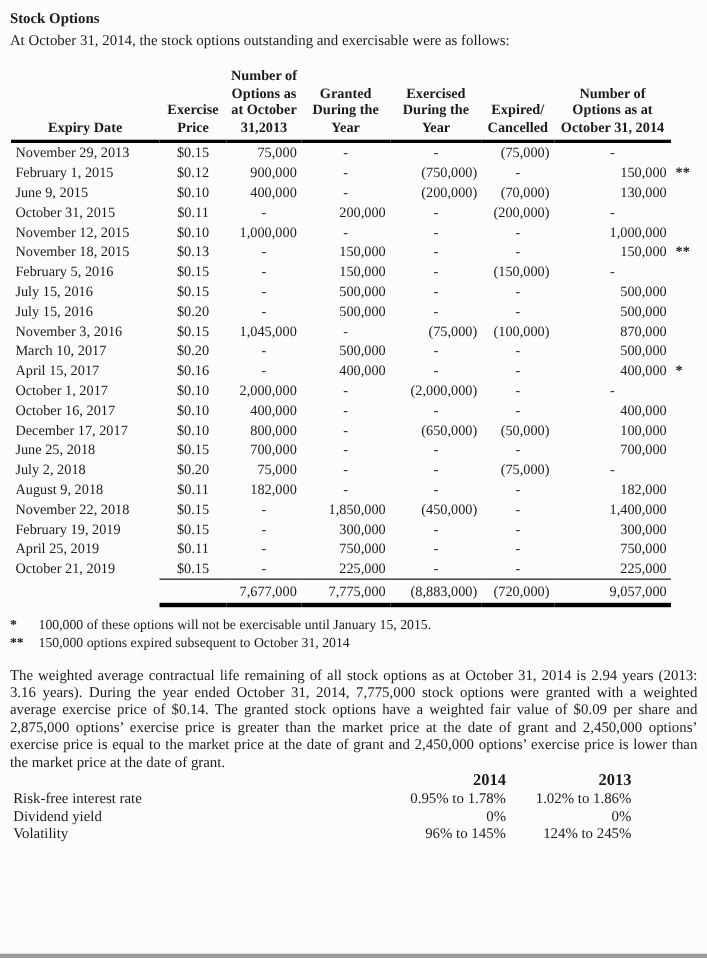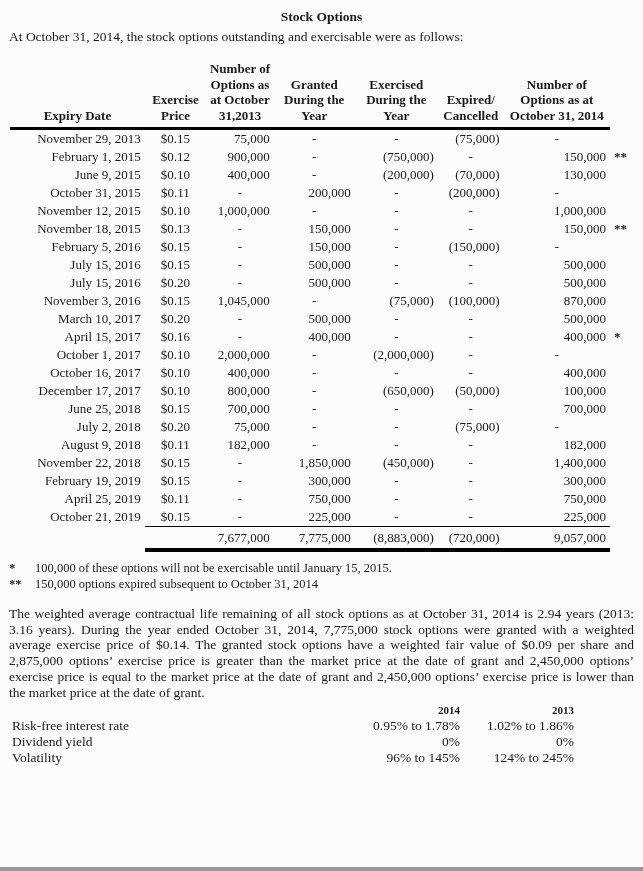--- a/index.html
+++ b/index.html
@@ -14,7 +14,7 @@
   }
   .page { padding:9px 9px 0 9px; }
 
-  .doc-heading { font-size:13.5px; font-weight:bold; line-height:16px;text-align:center; }
+  .doc-heading { font-size:13.5px; font-weight:bold; line-height:16px; }
   .intro { font-size:13.5px; margin-top:4px; line-height:16px; }
 
   table.options {

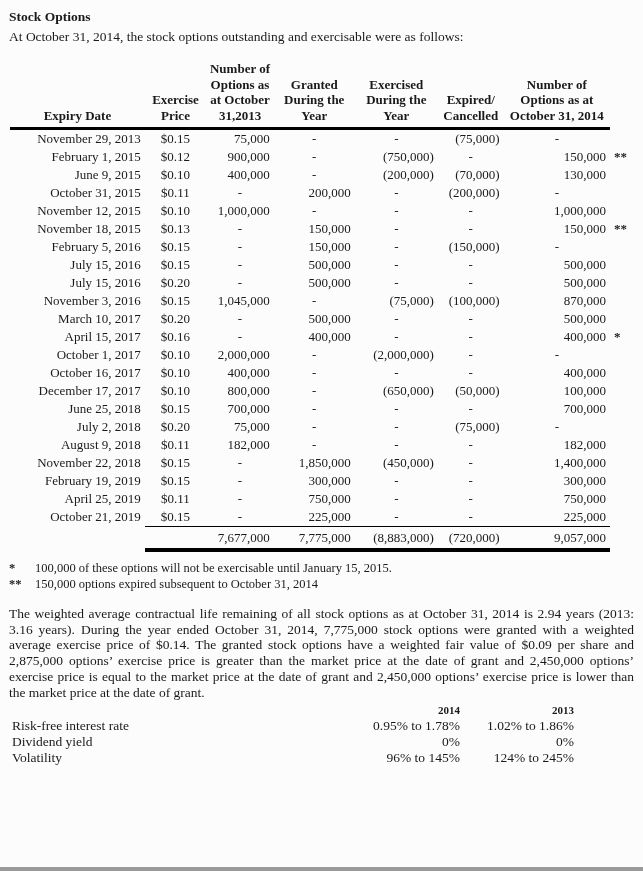--- a/index.html
+++ b/index.html
@@ -52,7 +52,7 @@
     padding:0 4px;
     font-size:13px;
   }
-  td.c0 { text-align:right; }
+  td.c0 { }
   td.c1 { text-align:center; }
   td.c2, td.c3, td.c4, td.c5 { text-align:right; }
   td.c6 { text-align:right; padding-right:28px; }

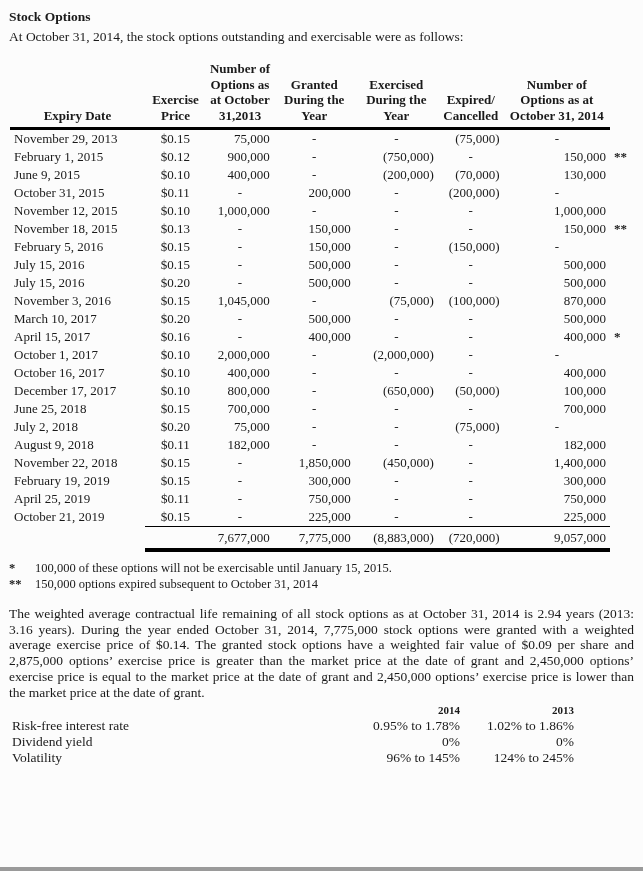--- a/index.html
+++ b/index.html
@@ -87,7 +87,7 @@
   table.assumptions col.a0 { width:300px; }
   table.assumptions col.a1 { width:152px; }
   table.assumptions col.a2 { width:114px; }
-  table.assumptions th { font-weight:bold; text-align:right; height:16px; line-height:16px; padding:0 2px; font-size:11px; }
+  table.assumptions th { font-weight:bold; text-align:right; height:16px; line-height:16px; padding:0 2px; font-size:15px; }
   table.assumptions td { height:16px; line-height:16px; padding:0 2px; white-space:nowrap; }
   table.assumptions td.lbl { text-align:left; }
   table.assumptions td.val { text-align:right; }

